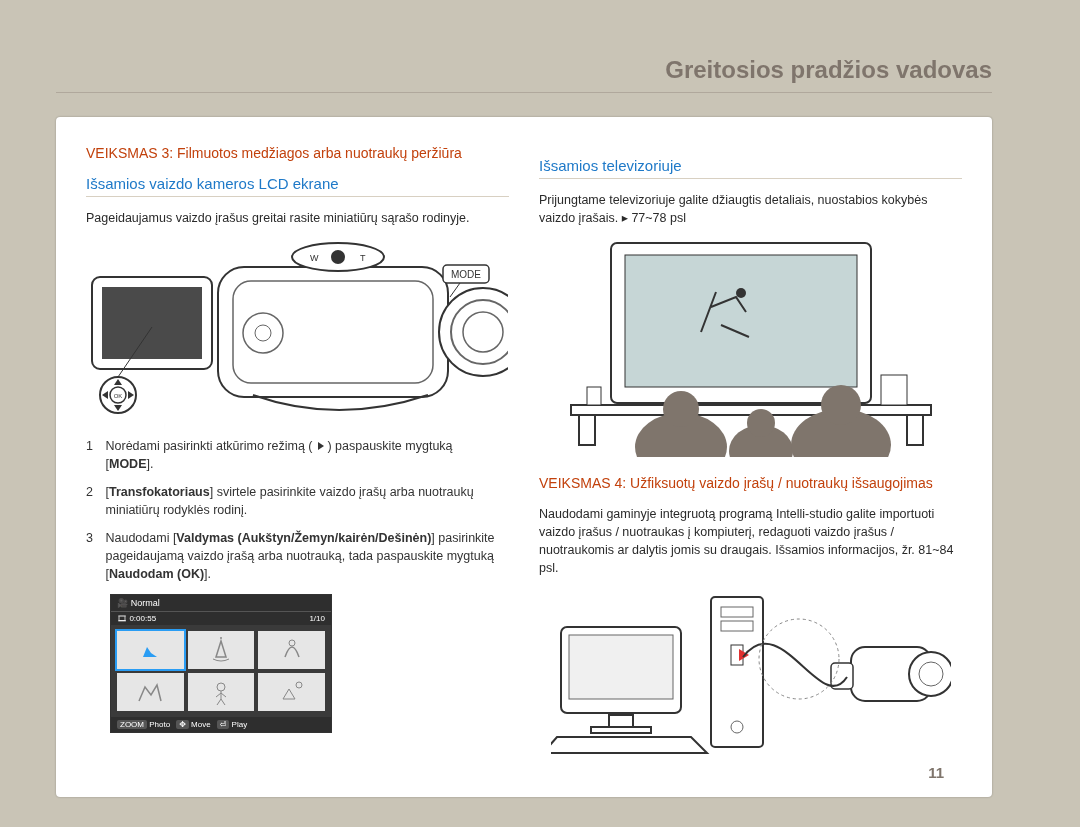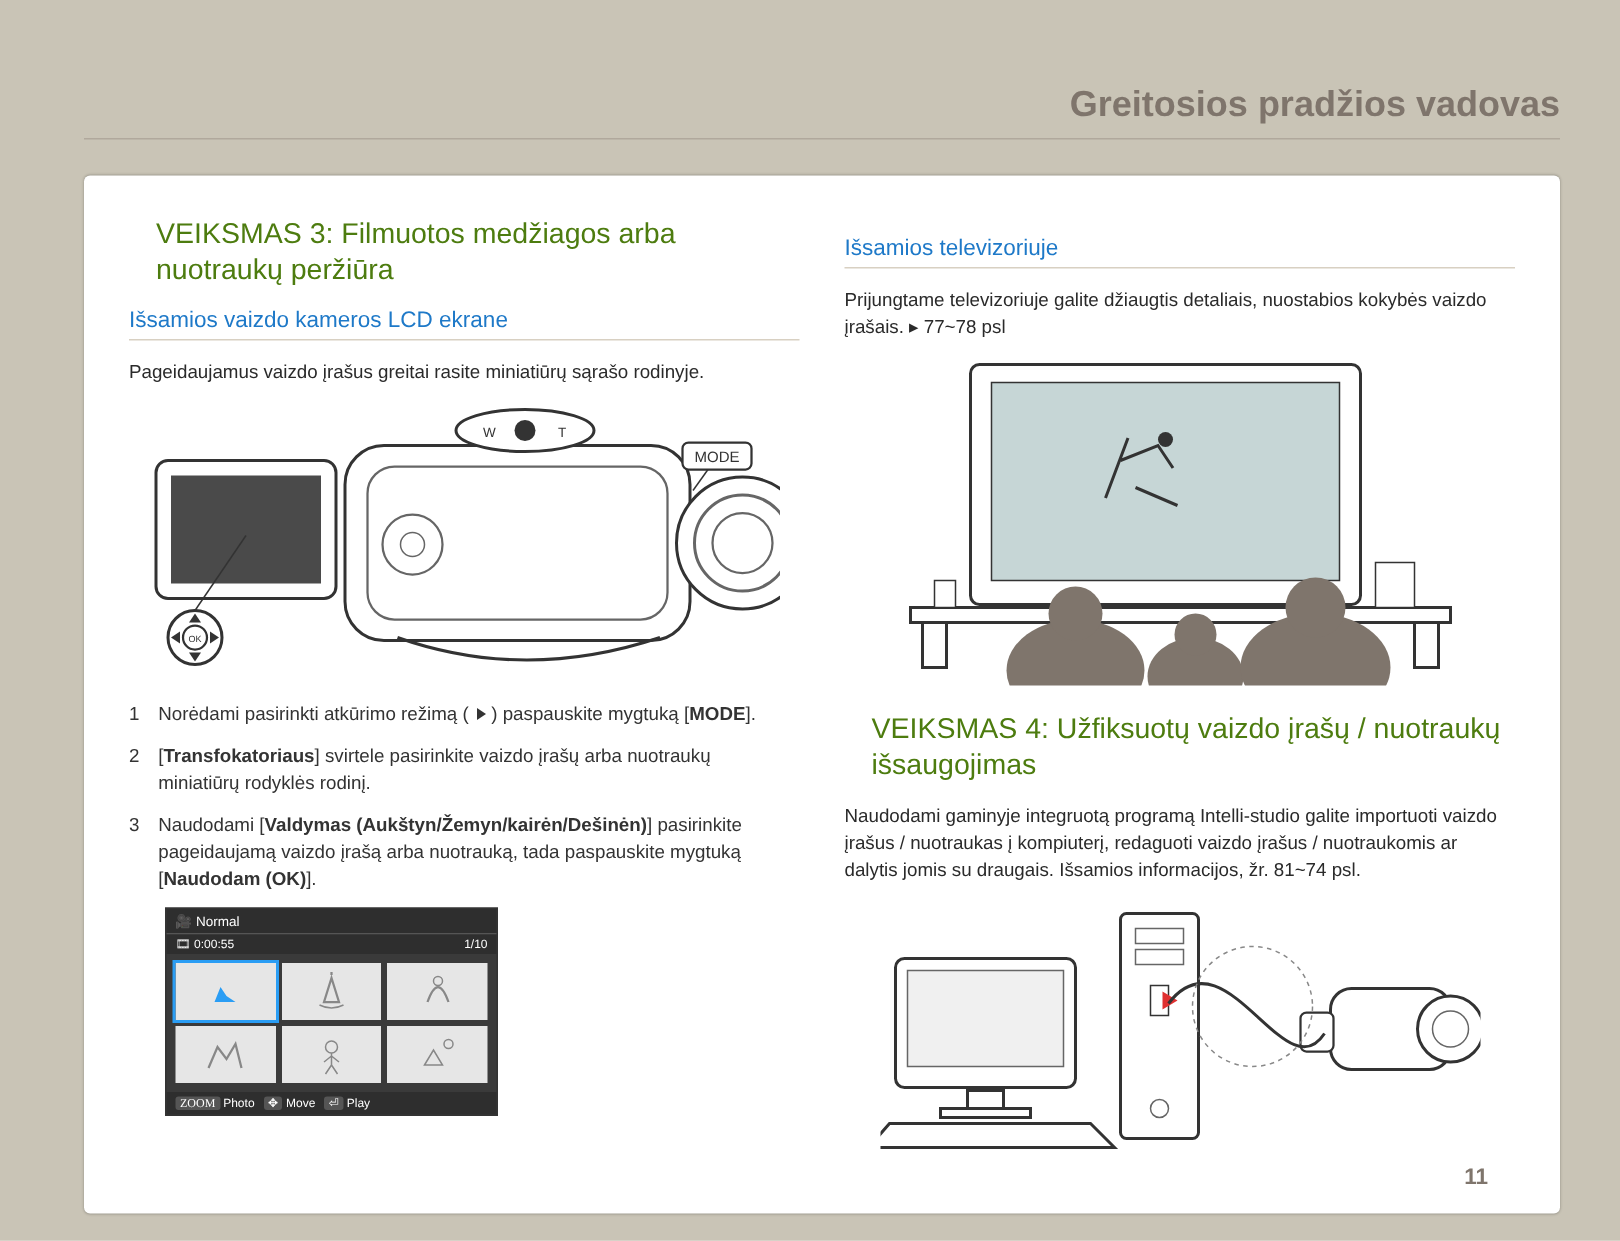--- a/index.html
+++ b/index.html
@@ -16,7 +16,7 @@
     width: 1080px;
     height: 661px;
     box-sizing: border-box;
-    padding: 56px 40px 20px 56px;
+    padding: 56px 88px 20px 56px;
     position: relative;
   }
   .header-title {

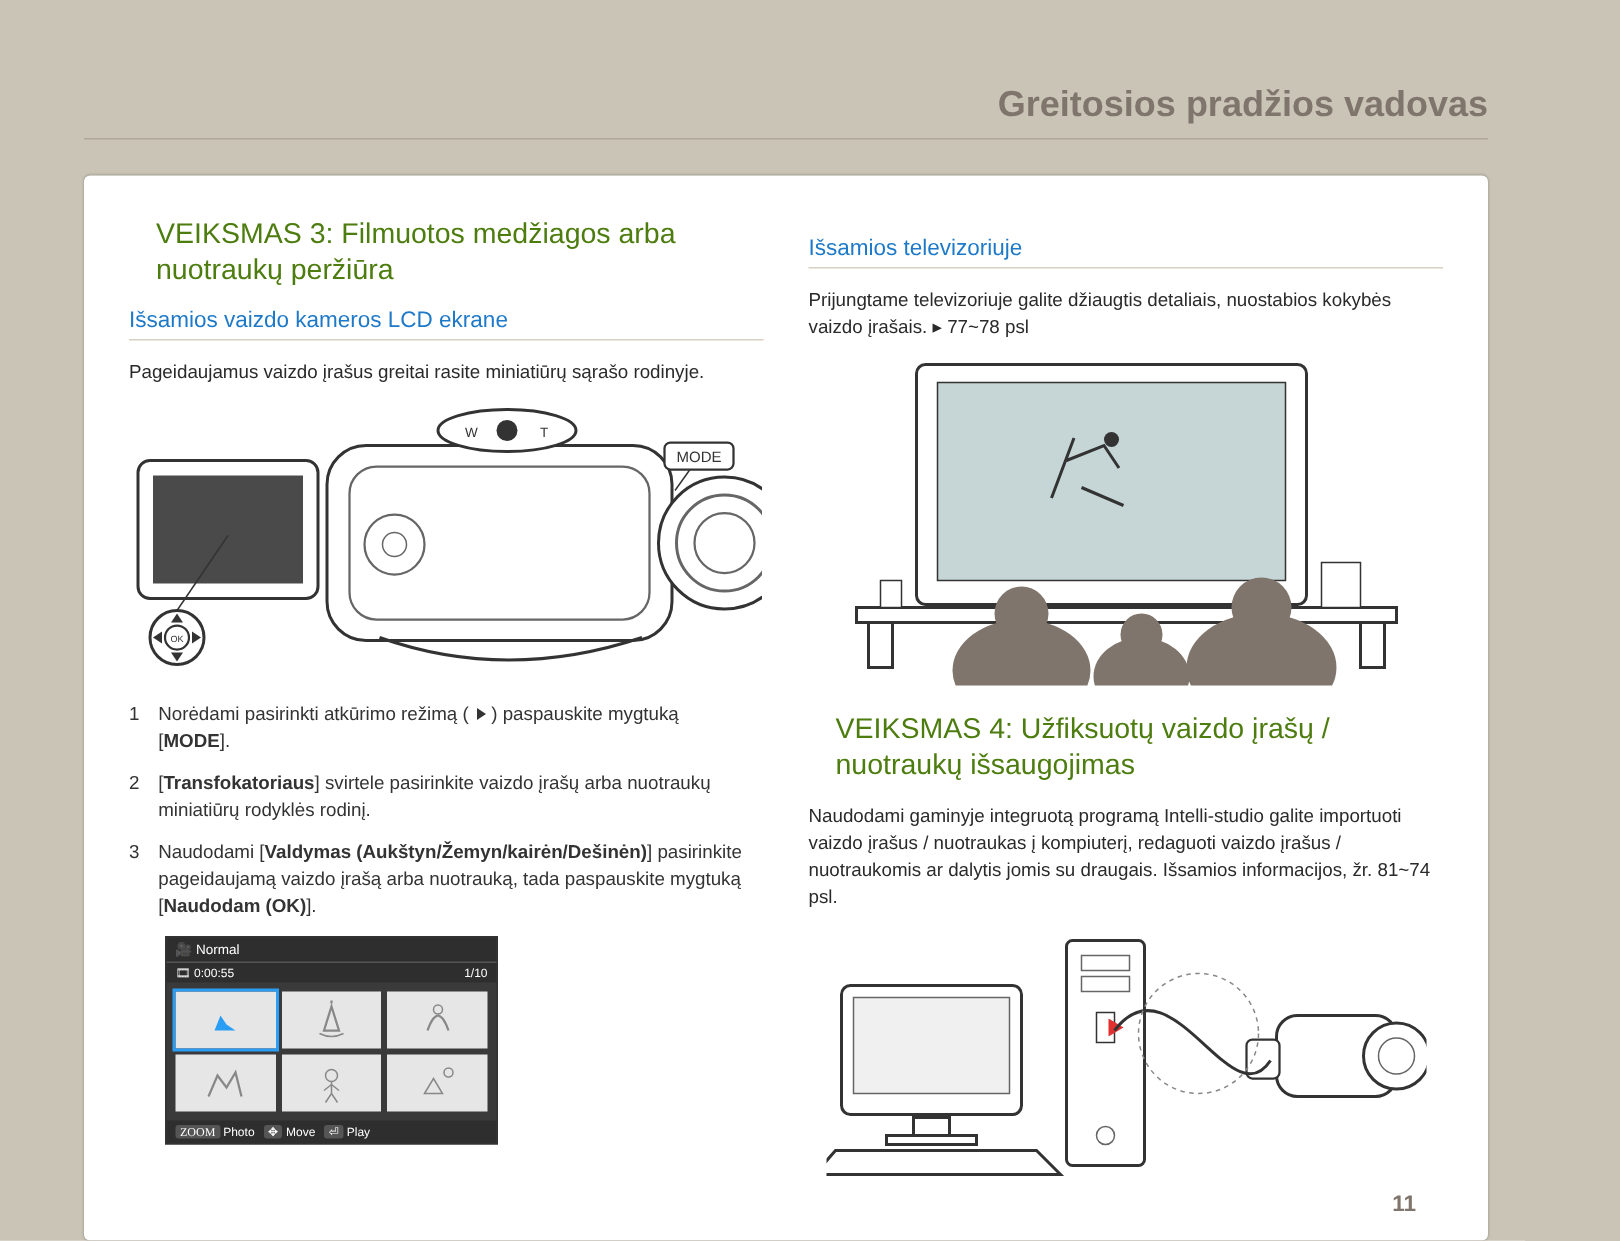--- a/index.html
+++ b/index.html
@@ -43,11 +43,11 @@
     flex: 1;
   }
   .step-heading {
-    color: #4d7c0f;
-    font-size: 19px;
+    color: #c2410c;
+    font-size: 14px;
     font-weight: normal;
     line-height: 1.25;
-    margin: 0 0 10px 18px;
+    margin: 0 0 10px 0;
   }
   .sub-heading {
     color: #1e79c8;

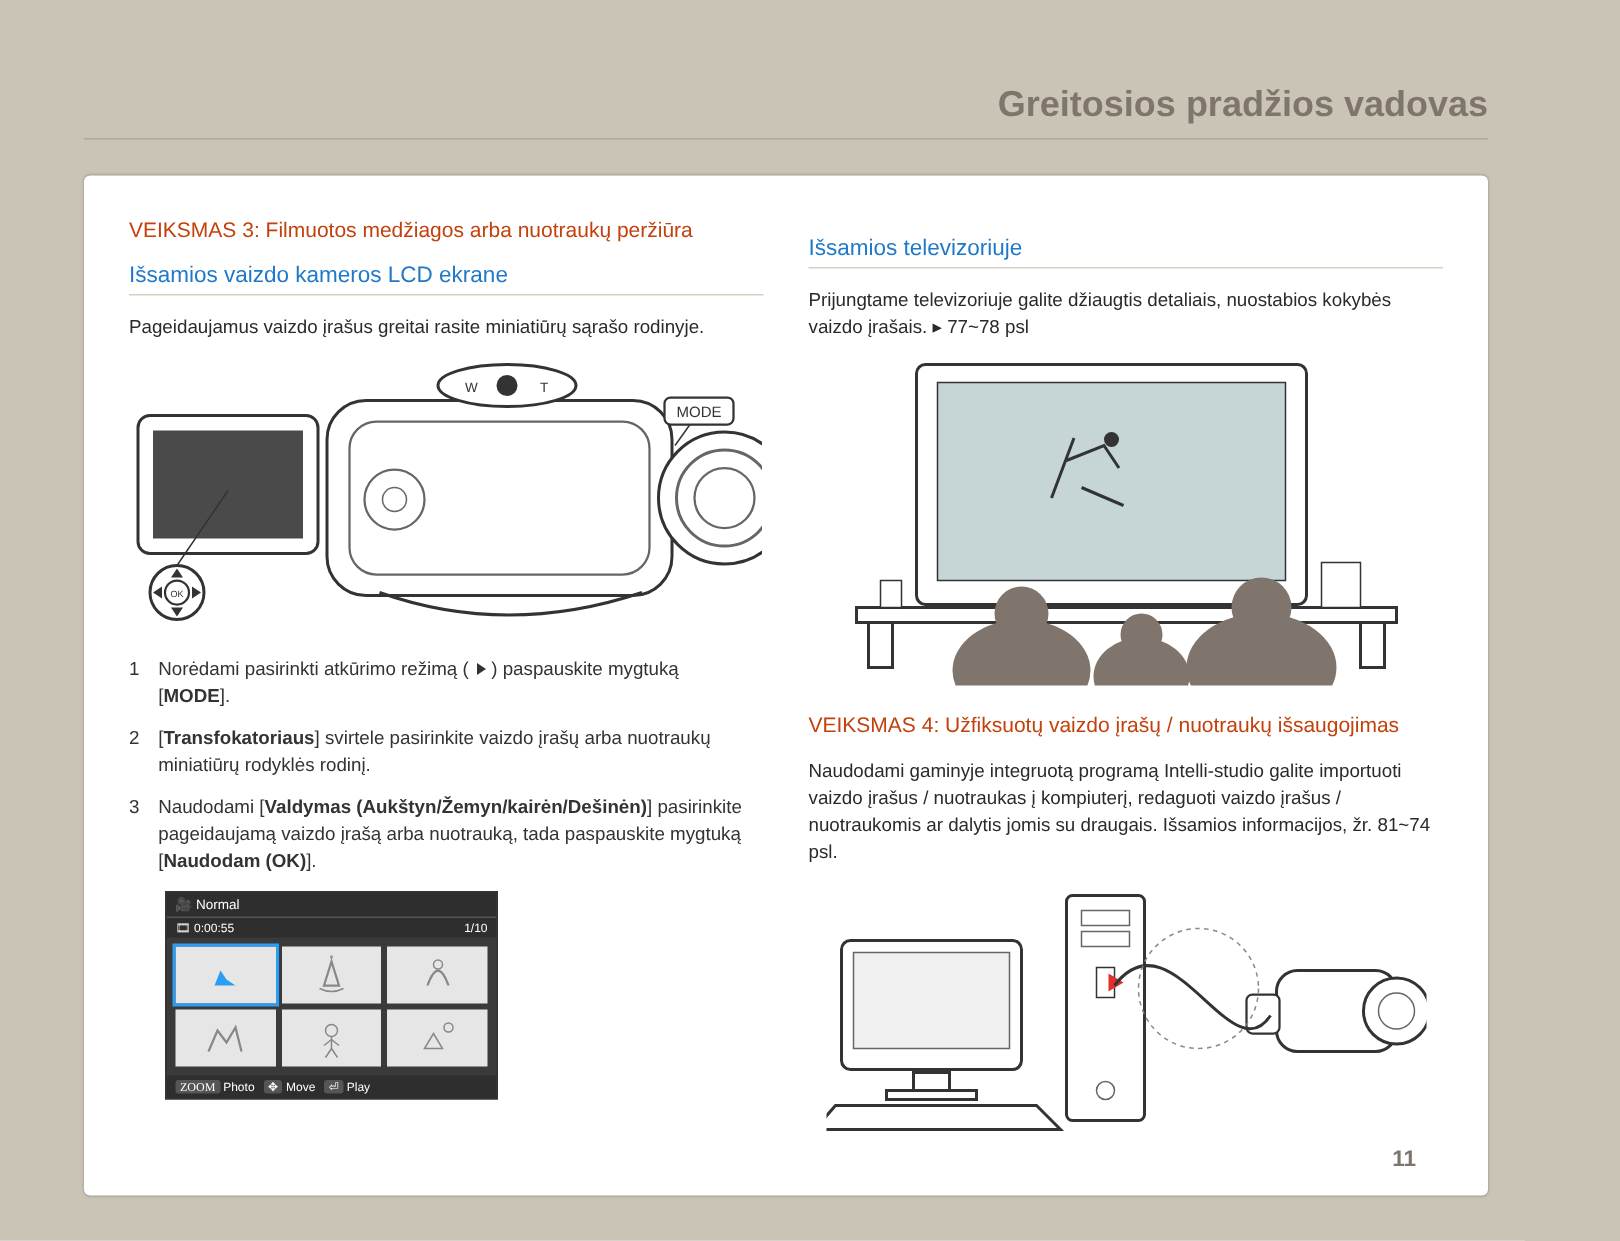--- a/index.html
+++ b/index.html
@@ -317,7 +317,7 @@
 
       <h2 class="step-heading" style="margin-top:18px">VEIKSMAS 4: Užfiksuotų vaizdo įrašų / nuotraukų išsaugojimas</h2>
 
-      <p class="body-text">Naudodami gaminyje integruotą programą Intelli-studio galite importuoti vaizdo įrašus / nuotraukas į kompiuterį, redaguoti vaizdo įrašus / nuotraukomis ar dalytis jomis su draugais. Išsamios informacijos, žr. 81~74 psl.</p>
+      <p class="body-text">Naudodami gaminyje integruotą programą Intelli-studio galite importuoti vaizdo įrašus / nuotraukas į kompiuterį, redaguoti vaizdo įrašus / nuotraukomis ar dalytis jomis su draugais. Išsamios informacijos, žr. 81~84 psl.</p>
 
       <div class="fig">
         <svg width="400" height="170" viewBox="0 0 400 170">

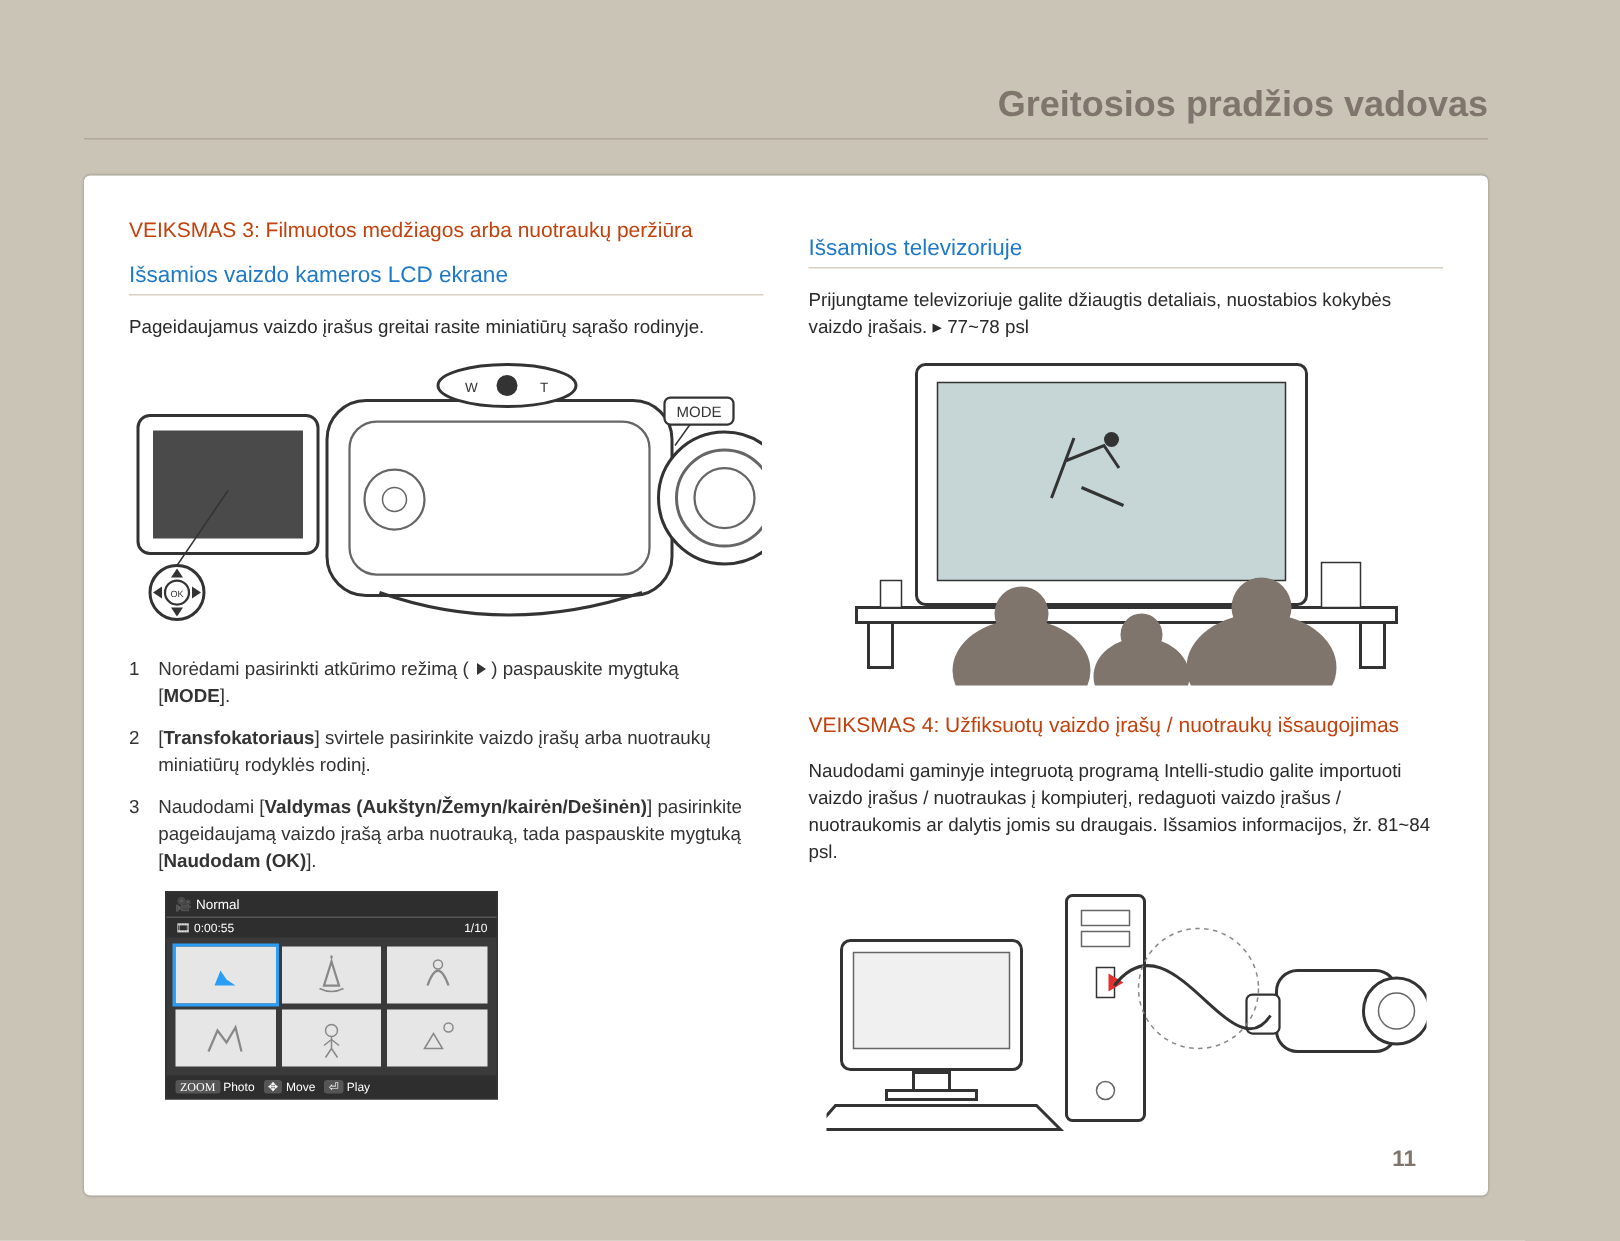--- a/index.html
+++ b/index.html
@@ -141,7 +141,6 @@
     background: #555;
     border-radius: 2px;
     padding: 0 3px;
-    font-family: Liberation Serif, serif;
   }
   
   .play-icon {

